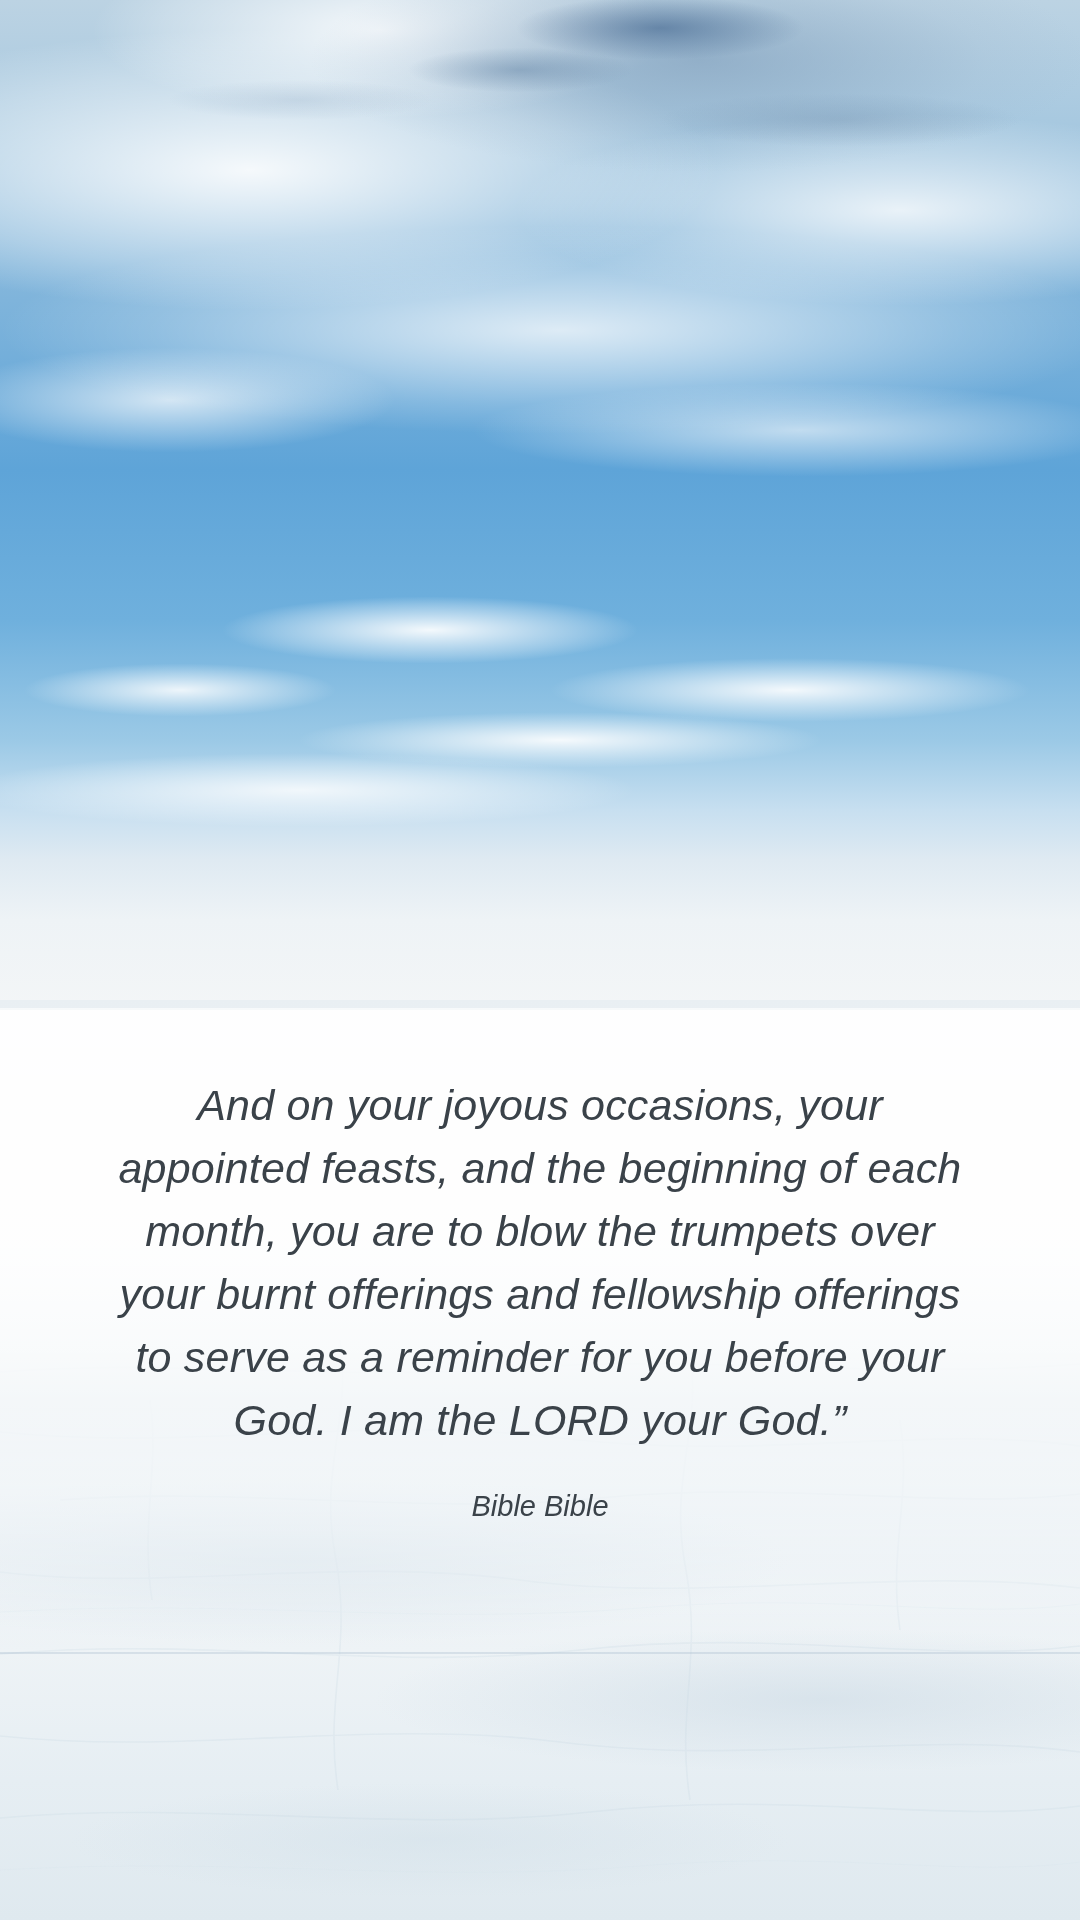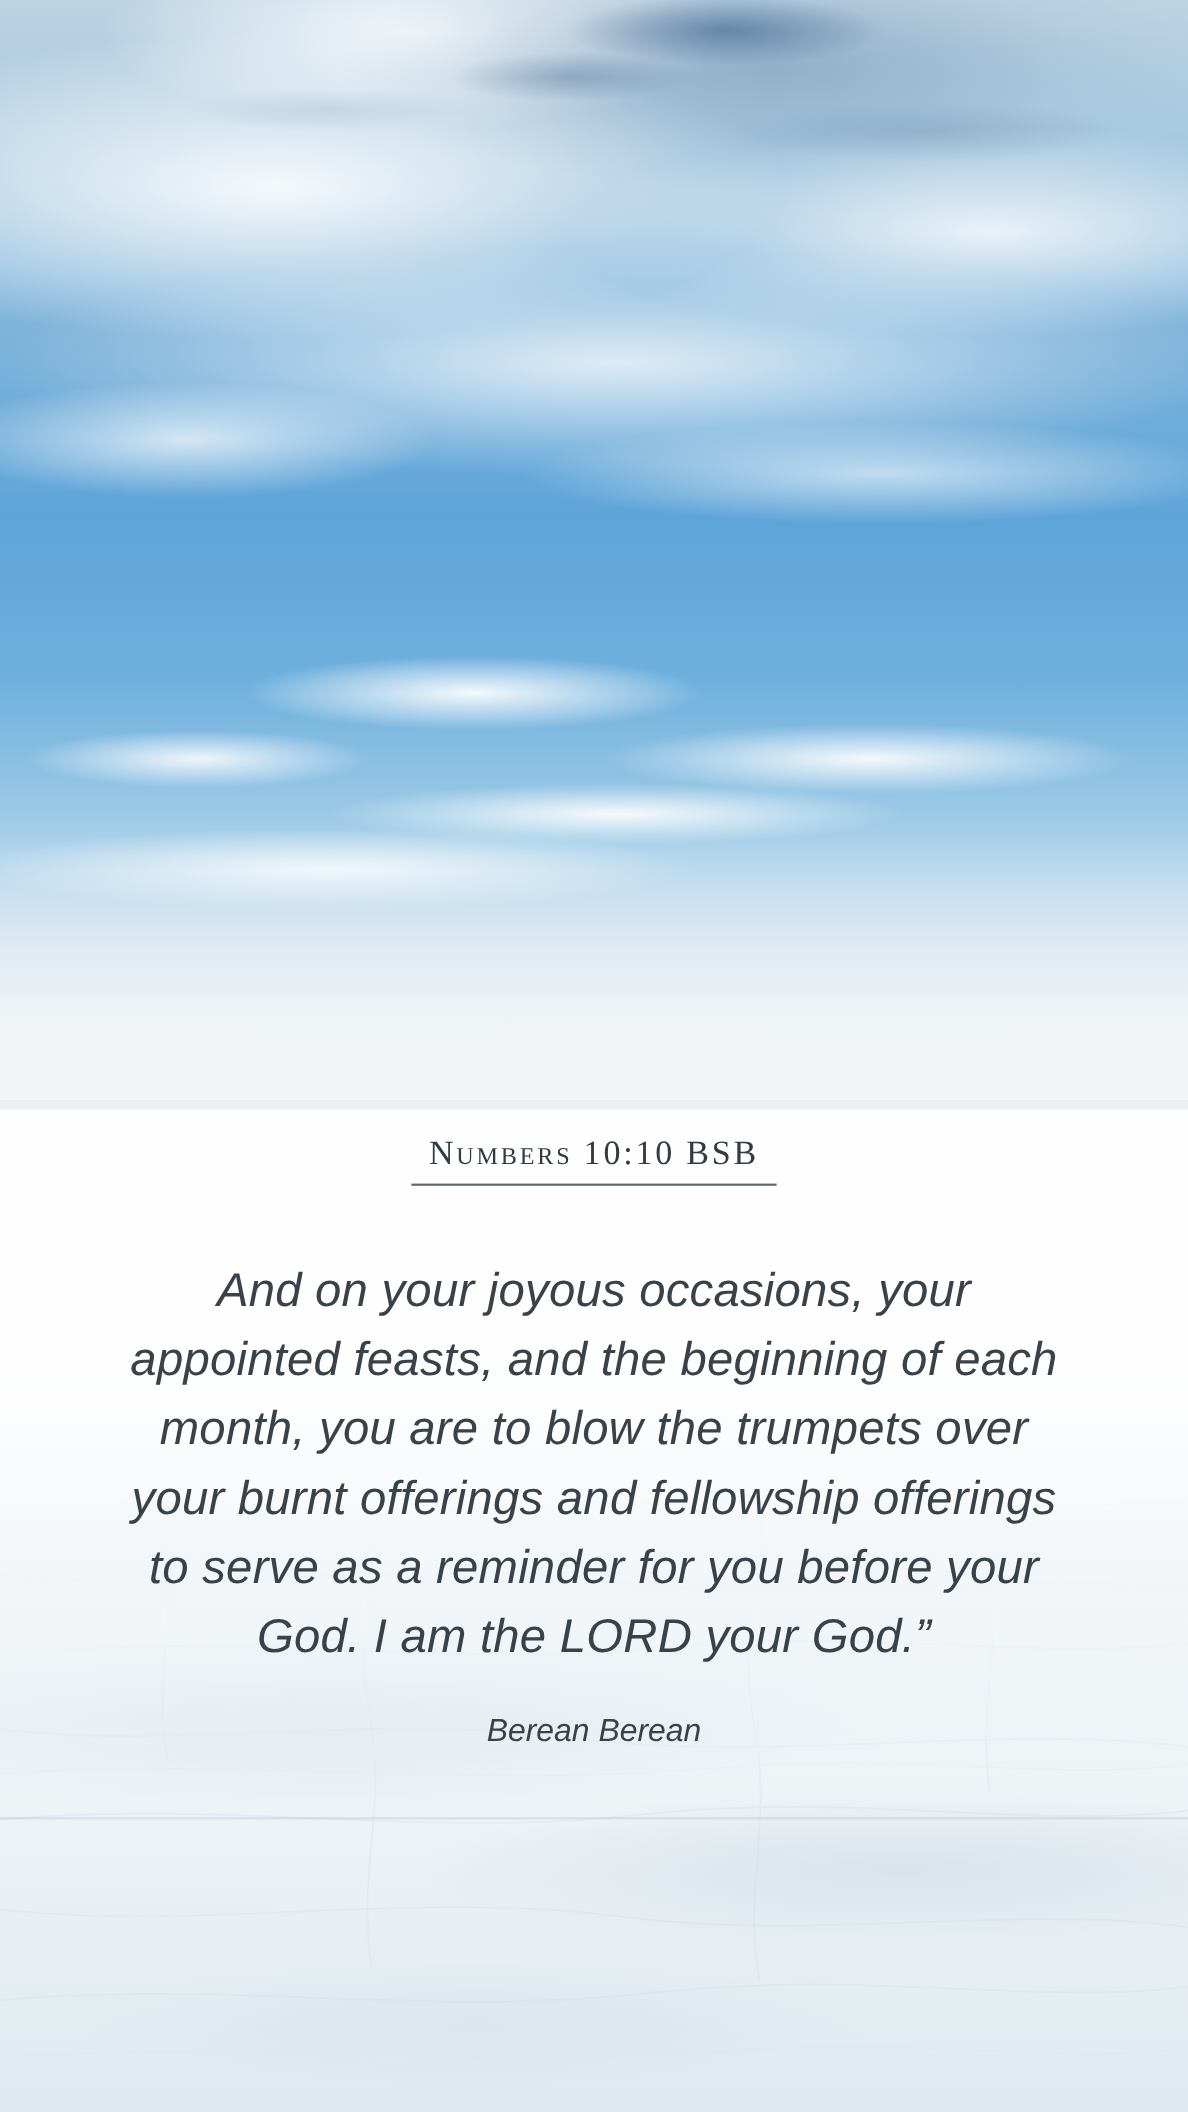--- a/index.html
+++ b/index.html
@@ -207,9 +207,6 @@
   <div class="divider-bottom"></div>
 
   <div class="content">
-    <div class="reference-wrap">
-      <div class="reference">Numbers 10:10 BSB</div>
-    </div>
 
     <div class="verse">And on your joyous occasions, your appointed feasts, and the beginning of each month, you are to blow the trumpets over your burnt offerings and fellowship offerings to serve as a reminder for you before your God. I am the LORD your God.”</div>
 

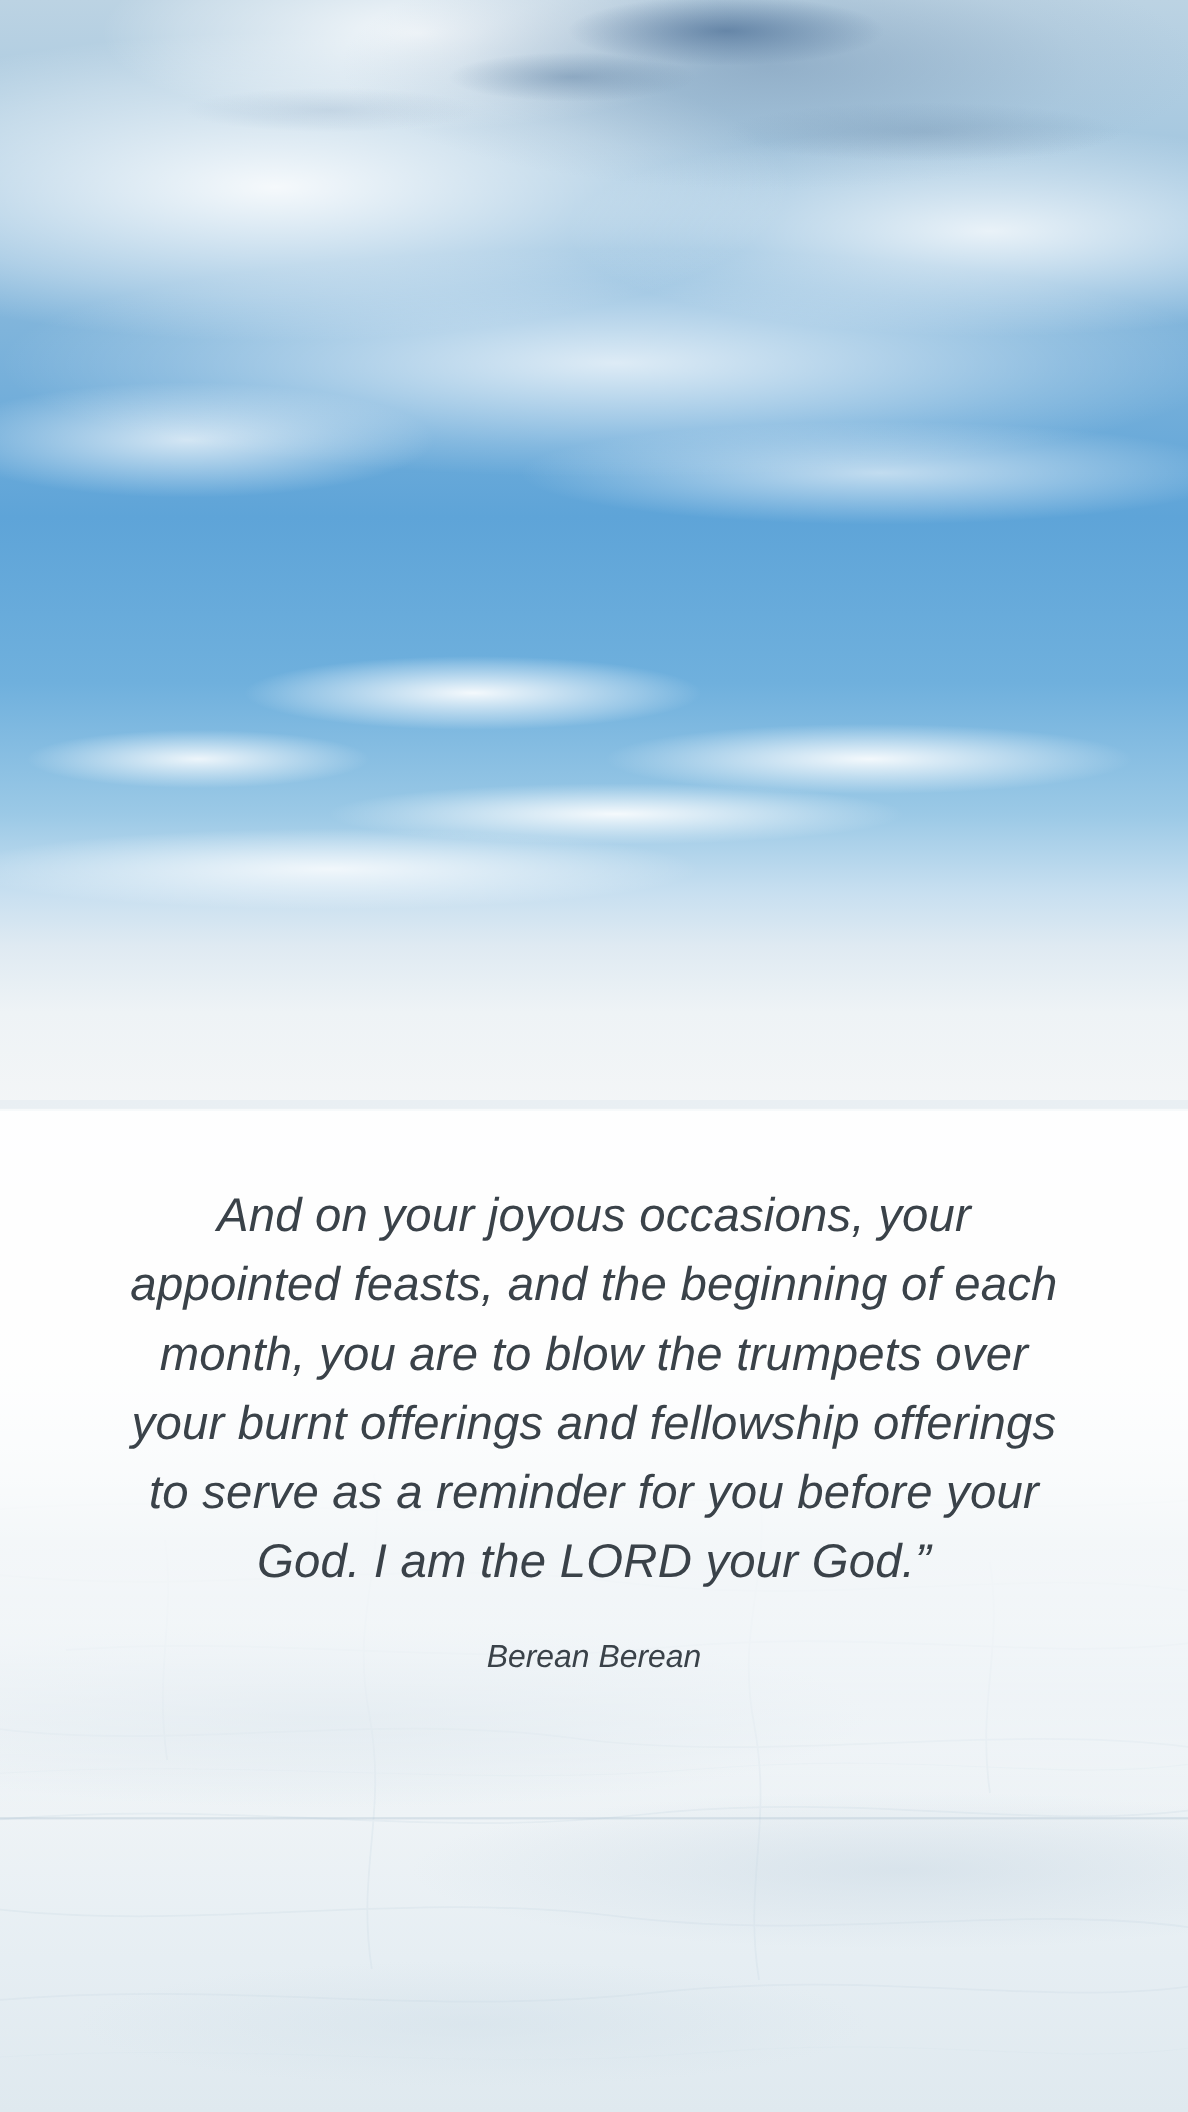--- a/index.html
+++ b/index.html
@@ -210,7 +210,7 @@
 
     <div class="verse">And on your joyous occasions, your appointed feasts, and the beginning of each month, you are to blow the trumpets over your burnt offerings and fellowship offerings to serve as a reminder for you before your God. I am the LORD your God.”</div>
 
-    <div class="attribution">Berean Berean</div>
+    <div class="attribution">Bible Bible</div>
   </div>
 
 </div>

